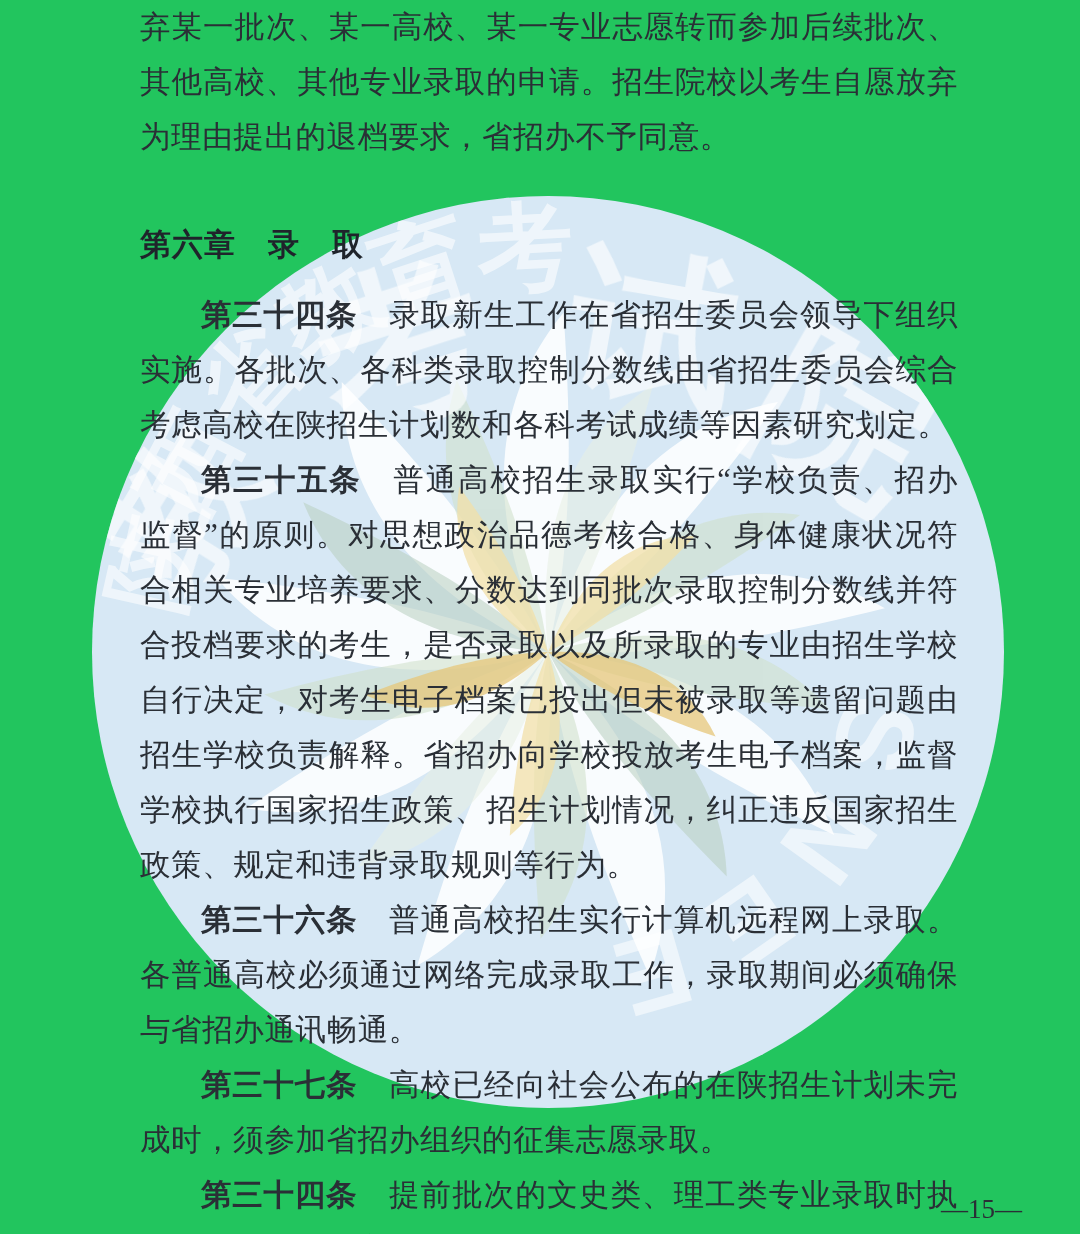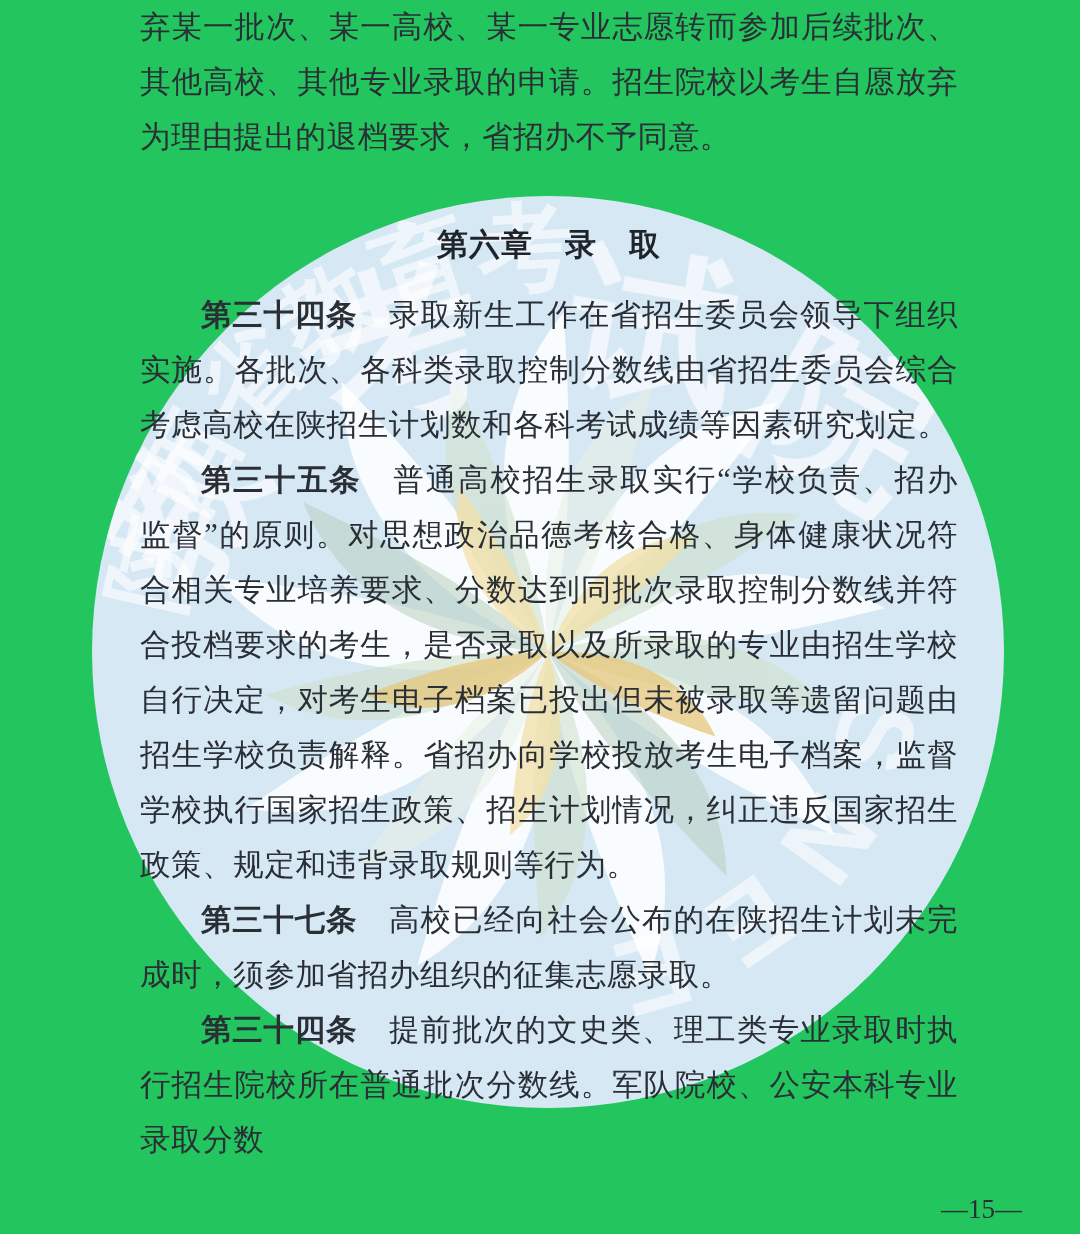--- a/index.html
+++ b/index.html
@@ -81,7 +81,7 @@
     font-size: 31px;
     line-height: 55px;
     font-weight: bold;
-    text-align: center;
+    text-align: left;
     color: #1f242b;
     letter-spacing: 1px;
     font-family: "Liberation Serif", "DejaVu Serif", serif;

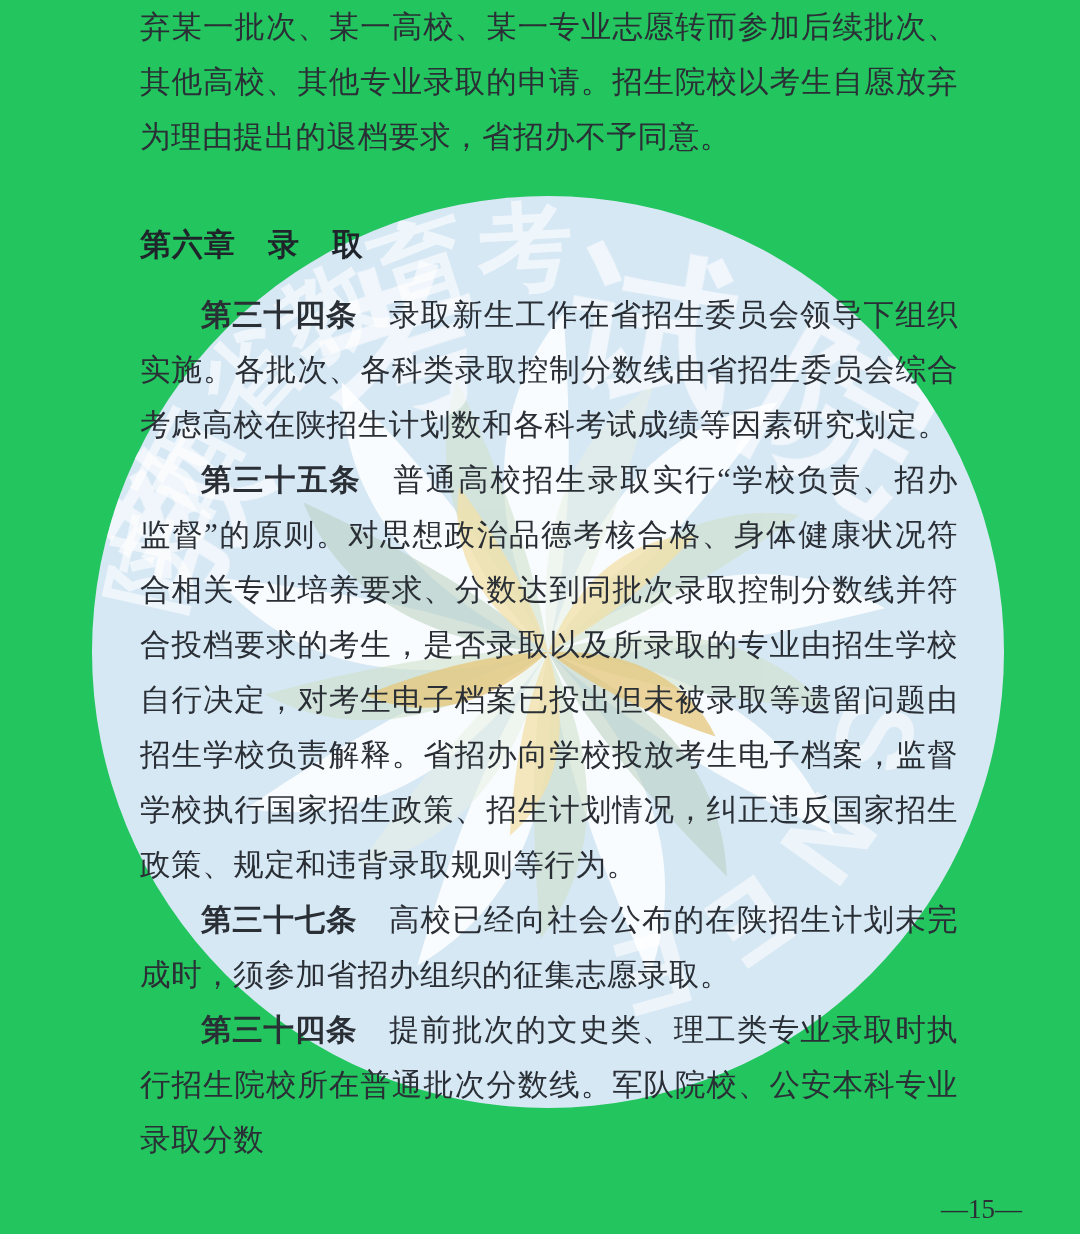--- a/index.html
+++ b/index.html
@@ -199,6 +199,7 @@
 
       <p class="para indent"><span class="art-label">第三十五条</span><span>　普通高校招生录取实行“学校负责、招办监督”的原则。对思想政治品德考核合格、身体健康状况符合相关专业培养要求、分数达到同批次录取控制分数线并符合投档要求的考生，是否录取以及所录取的专业由招生学校自行决定，对考生电子档案已投出但未被录取等遗留问题由招生学校负责解释。省招办向学校投放考生电子档案，监督学校执行国家招生政策、招生计划情况，纠正违反国家招生政策、规定和违背录取规则等行为。</span></p>
 
+      <p class="para indent"><span class="art-label">第三十六条</span><span>　普通高校招生实行计算机远程网上录取。各普通高校必须通过网络完成录取工作，录取期间必须确保与省招办通讯畅通。</span></p>
 
       <p class="para indent"><span class="art-label">第三十七条</span><span>　高校已经向社会公布的在陕招生计划未完成时，须参加省招办组织的征集志愿录取。</span></p>
 

